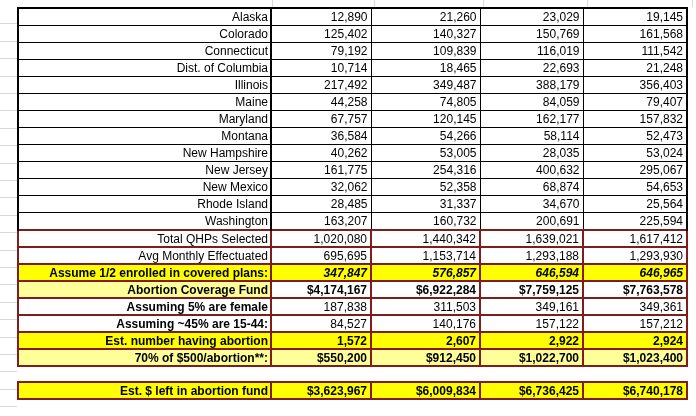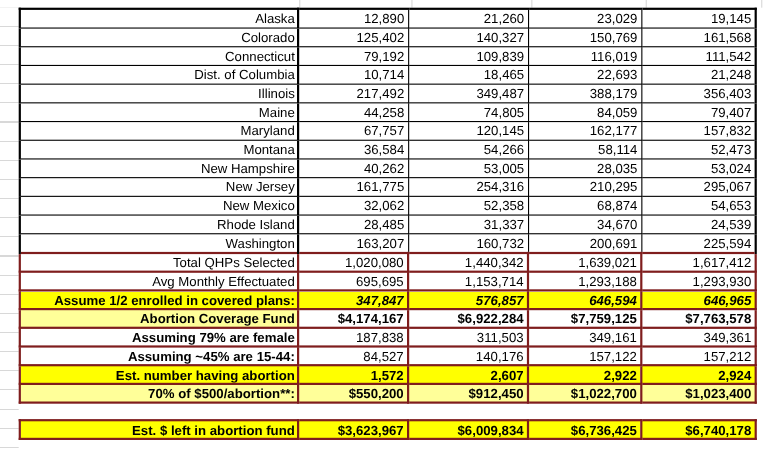--- a/index.html
+++ b/index.html
@@ -137,7 +137,7 @@
           <td class="label">New Jersey</td>
           <td class="val">161,775</td>
           <td class="val">254,316</td>
-          <td class="val">210,295</td>
+          <td class="val">400,632</td>
           <td class="val">295,067</td>
         </tr>
         <tr class="st">

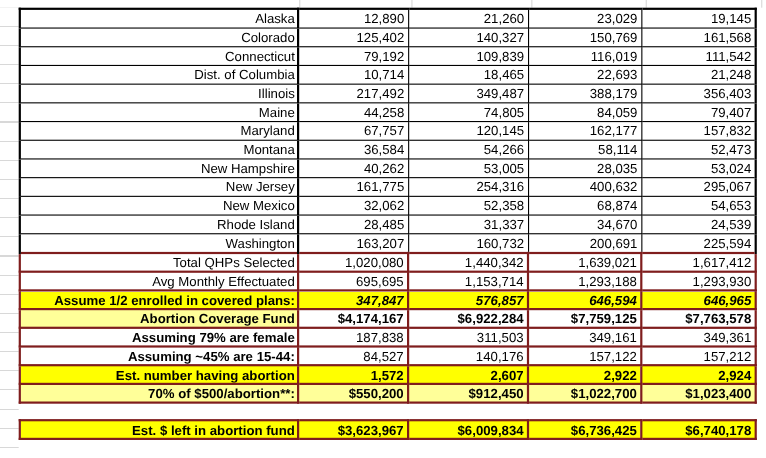--- a/index.html
+++ b/index.html
@@ -152,7 +152,7 @@
           <td class="val">28,485</td>
           <td class="val">31,337</td>
           <td class="val">34,670</td>
-          <td class="val">24,539</td>
+          <td class="val">25,564</td>
         </tr>
         <tr class="st">
           <td class="label">Washington</td>

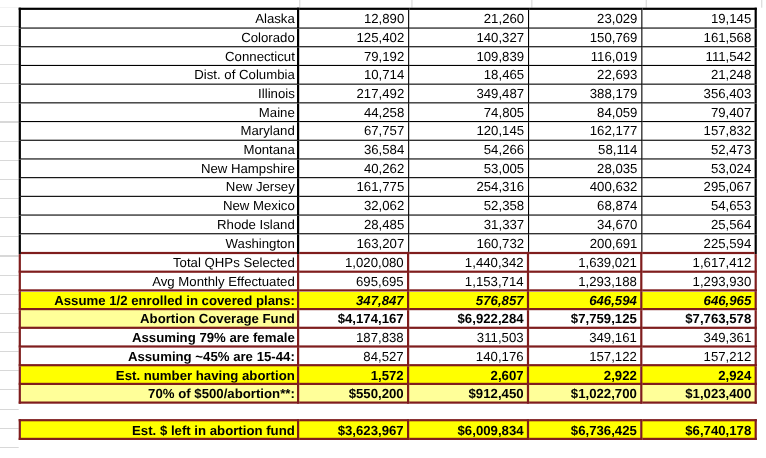--- a/index.html
+++ b/index.html
@@ -190,7 +190,7 @@
           <td class="val">$7,763,578</td>
         </tr>
         <tr class="sum bold-label">
-          <td class="label">Assuming 79% are female</td>
+          <td class="label">Assuming 5% are female</td>
           <td class="val">187,838</td>
           <td class="val">311,503</td>
           <td class="val">349,161</td>

